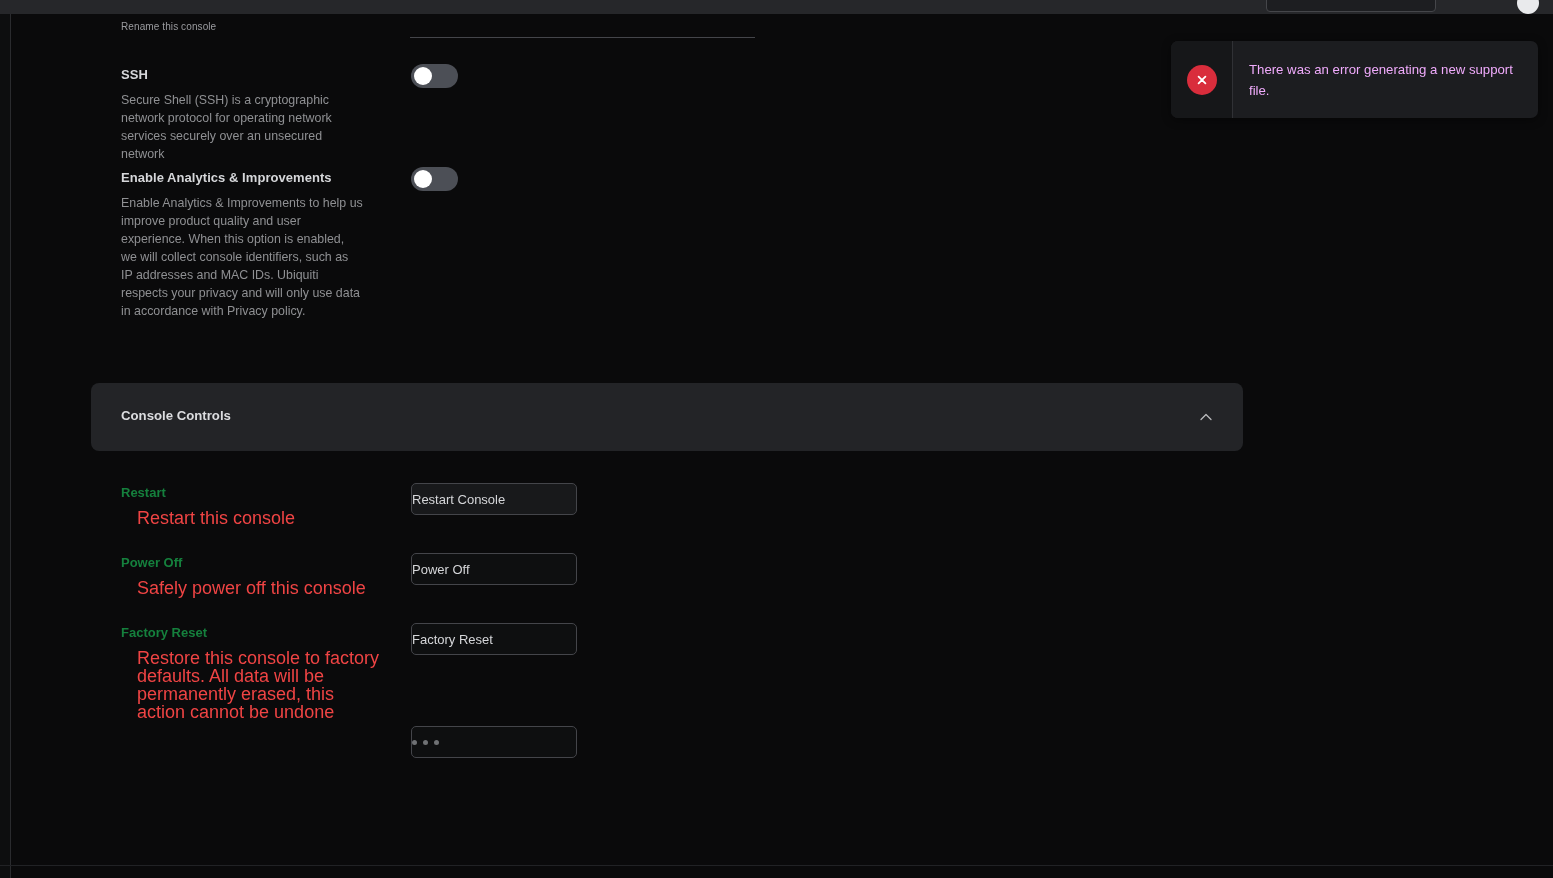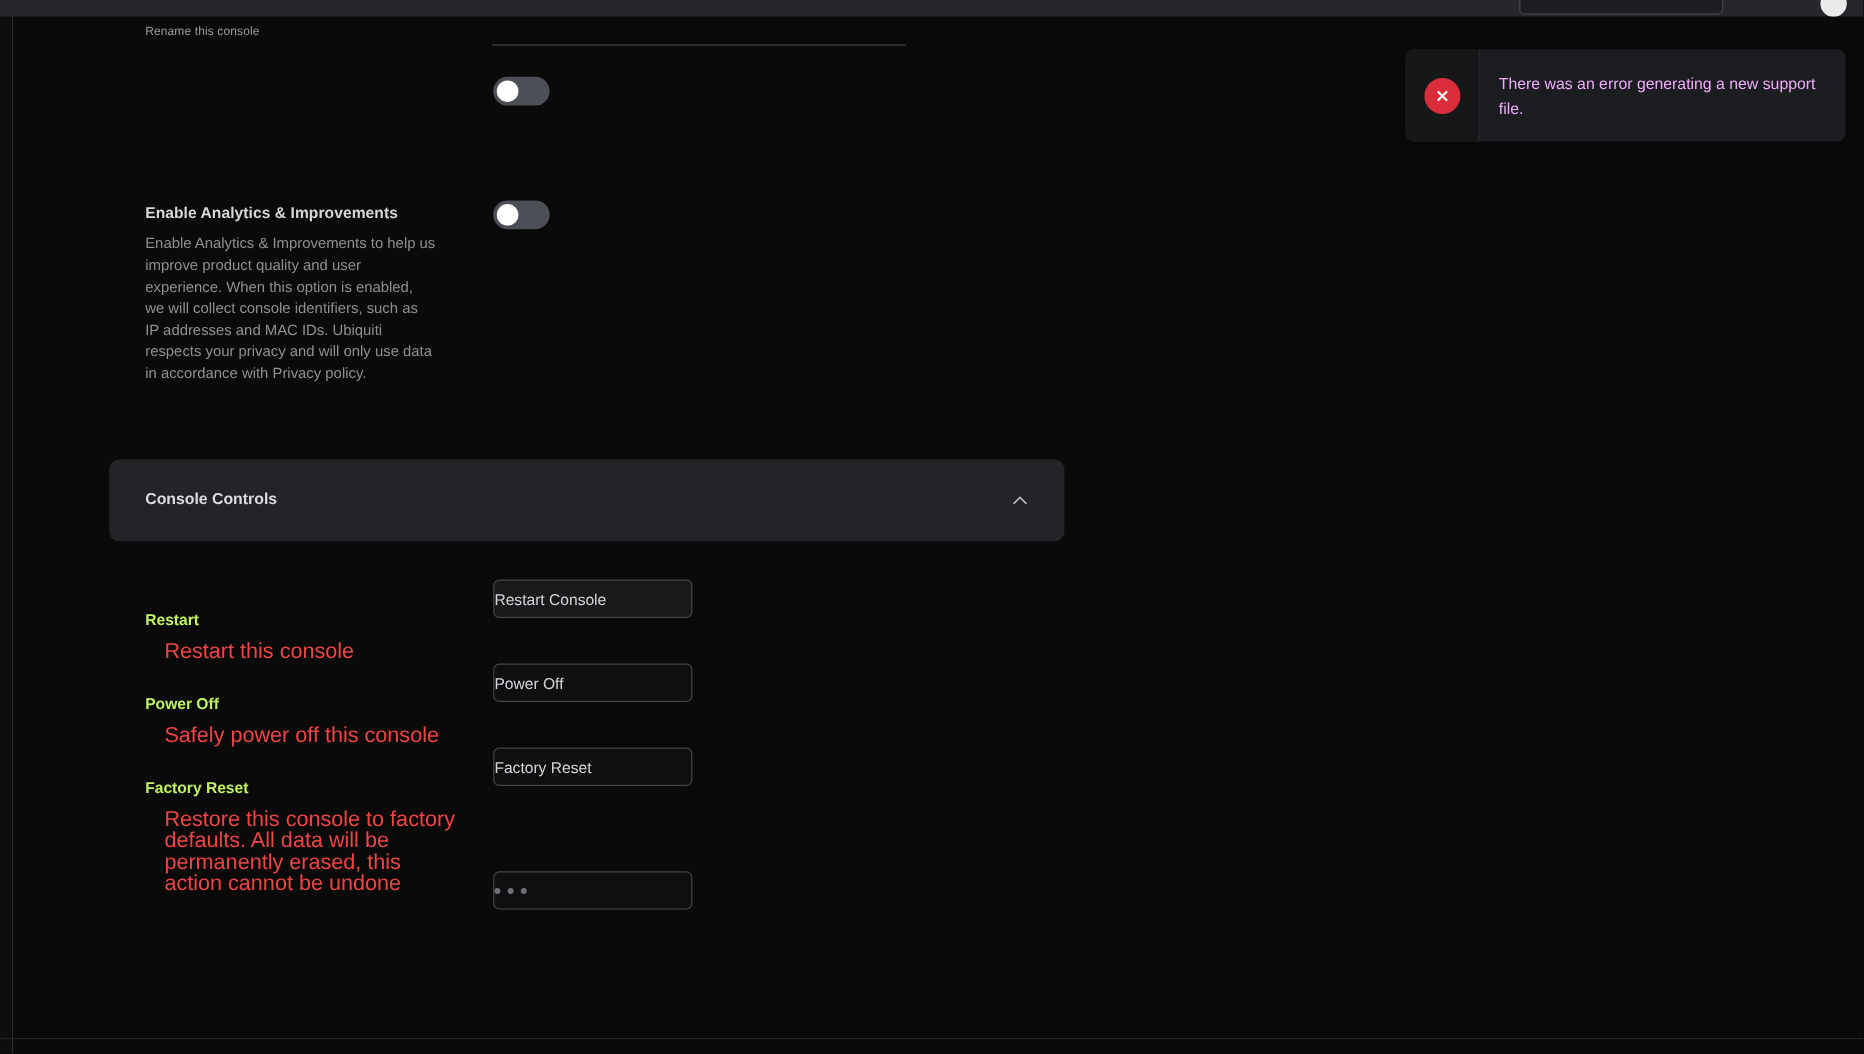--- a/index.html
+++ b/index.html
@@ -296,6 +296,10 @@
       <div class="rename-desc">Rename this console</div>
     </div>
 
+    <div class="setting" style="top:52px;">
+      <div class="s-title">SSH</div>
+      <div class="s-desc">Secure Shell (SSH) is a cryptographic network protocol for operating network services securely over an unsecured network</div>
+    </div>
     <div class="toggle" style="left:400px; top:50px;">
       <div class="knob"></div>
     </div>

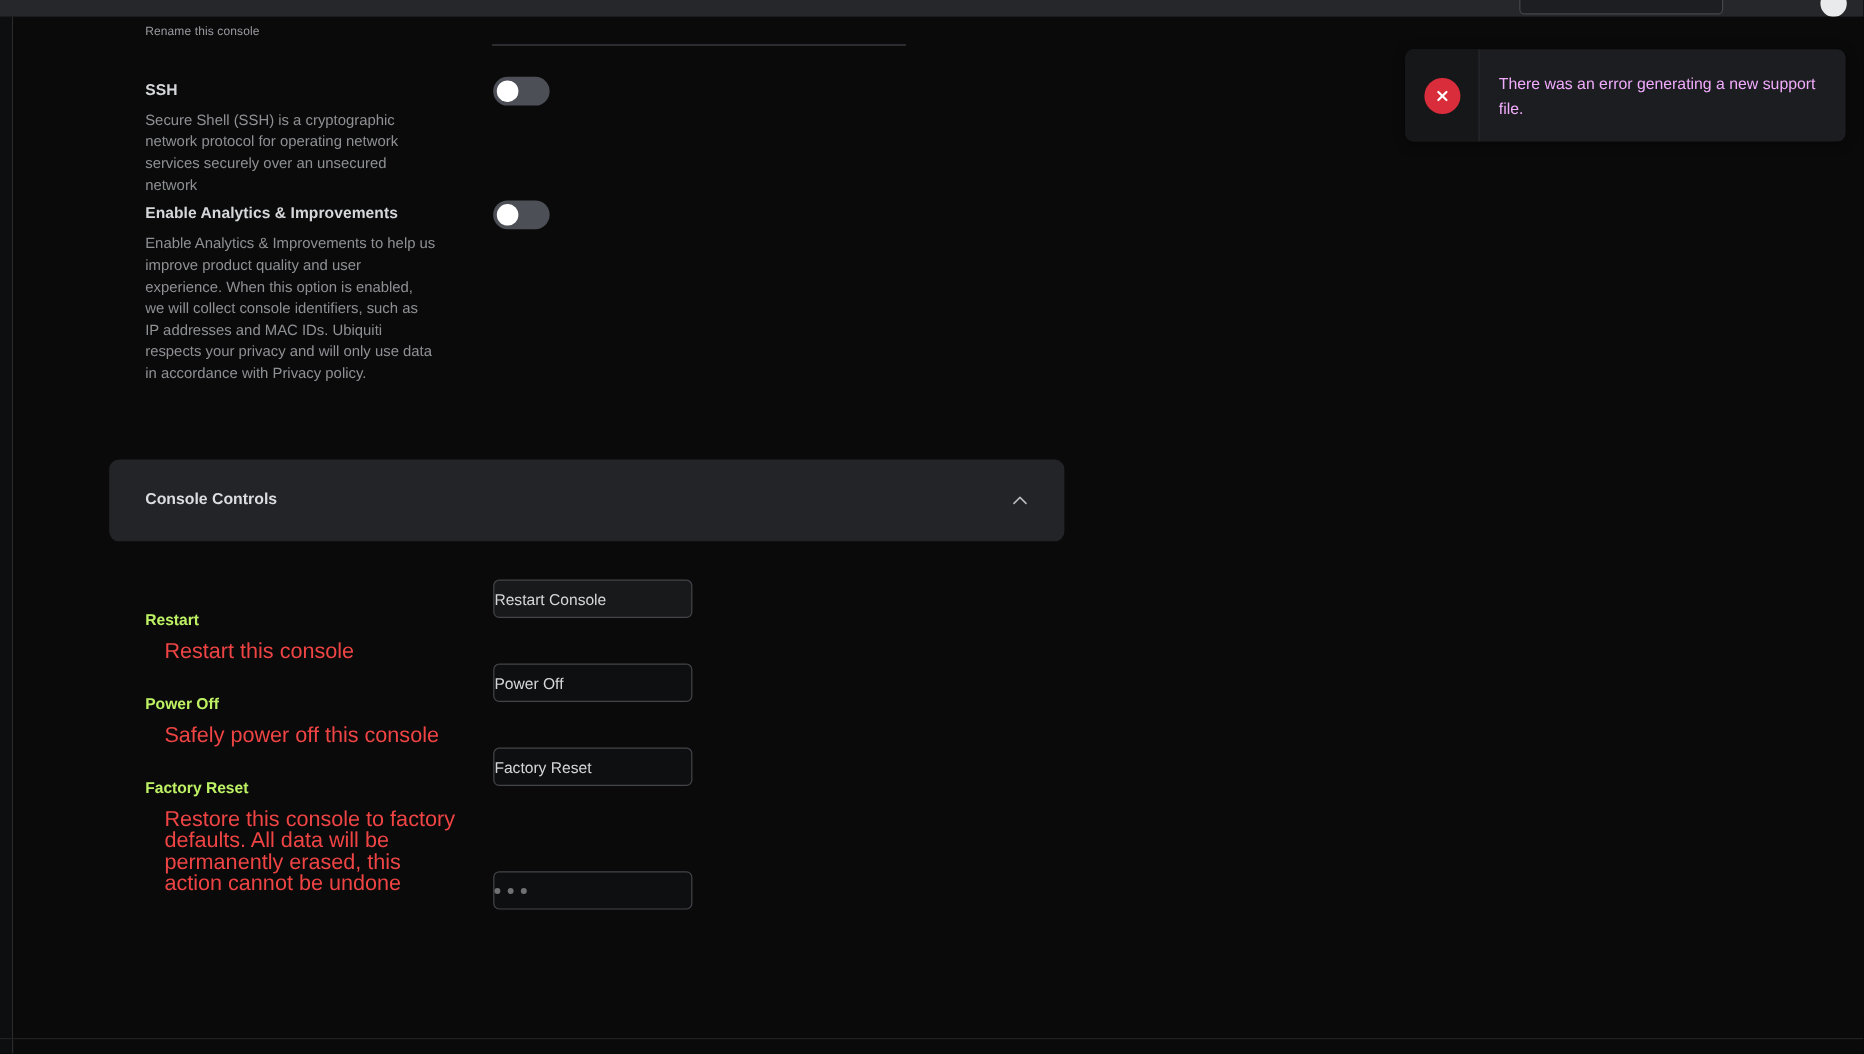--- a/index.html
+++ b/index.html
@@ -167,7 +167,7 @@
     position: absolute;
     left: 80px;
     top: 369px;
-    width: 796px;
+    width: 1152px;
     height: 68px;
     background: #232427;
     border-radius: 8px;

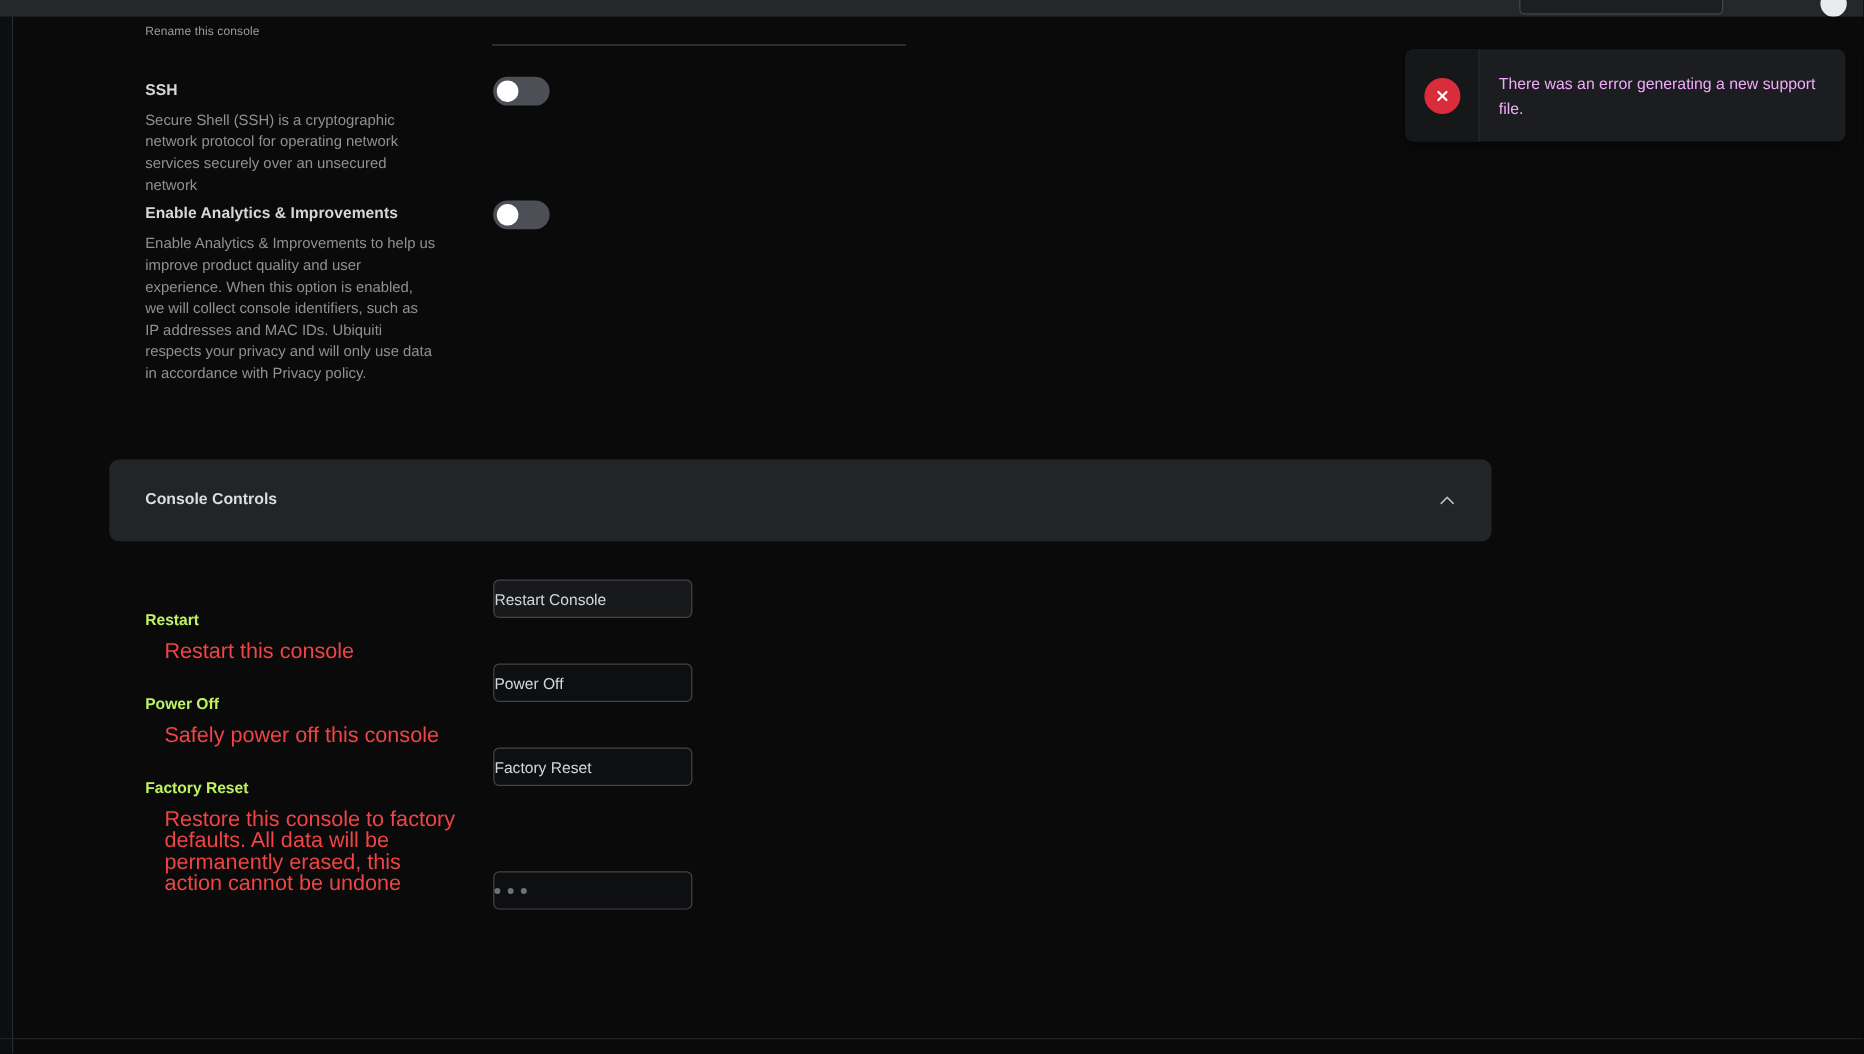--- a/index.html
+++ b/index.html
@@ -194,9 +194,8 @@
   .action-row .a-title {
     font-size: 13px;
     font-weight: bold;
-    color: #bef264;
+    color: #15803d;
     line-height: 18px;
-    margin-top: 24px;
   }
   .action-row .a-desc {
     margin-top: 7px;

